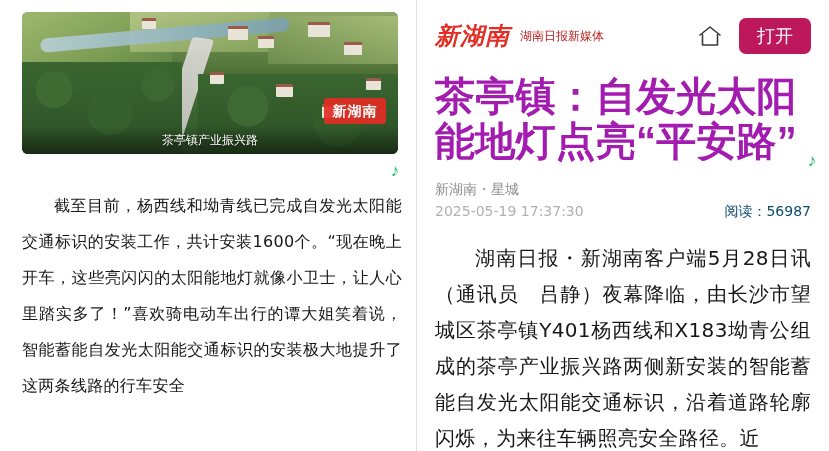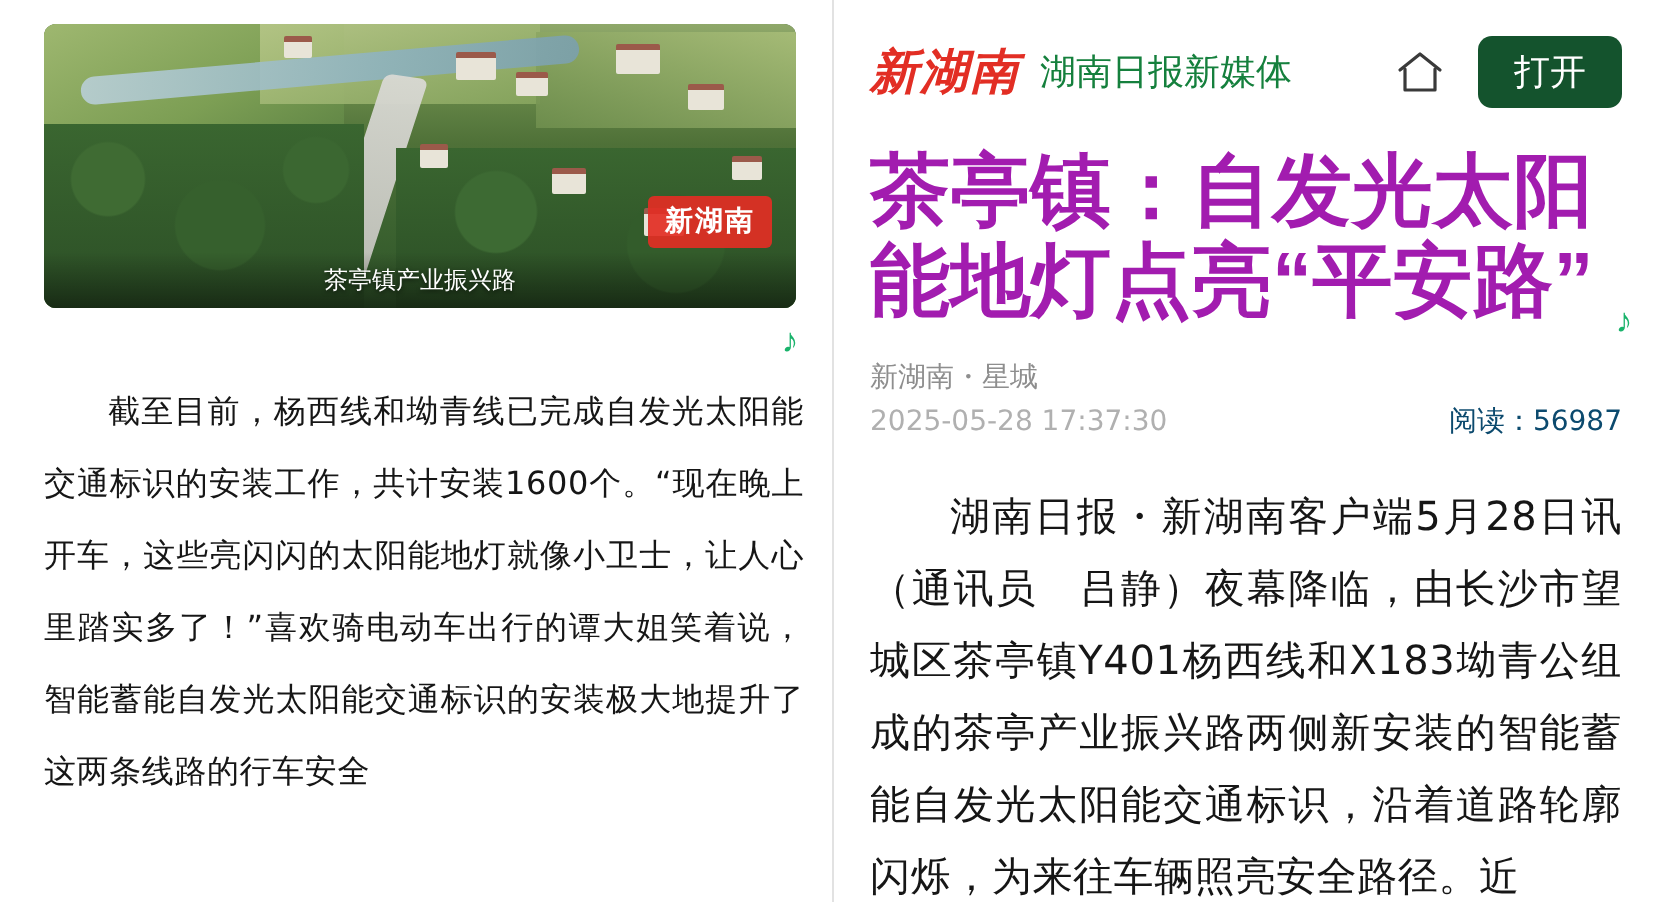--- a/index.html
+++ b/index.html
@@ -195,8 +195,8 @@
   }
   .brand-sub {
     margin-left: 10px;
-    font-size: 18px;
-    color: #15803d;
+    font-size: 12px;
+    color: #b91c1c;
     white-space: nowrap;
     font-family: Liberation Serif, serif;
   }

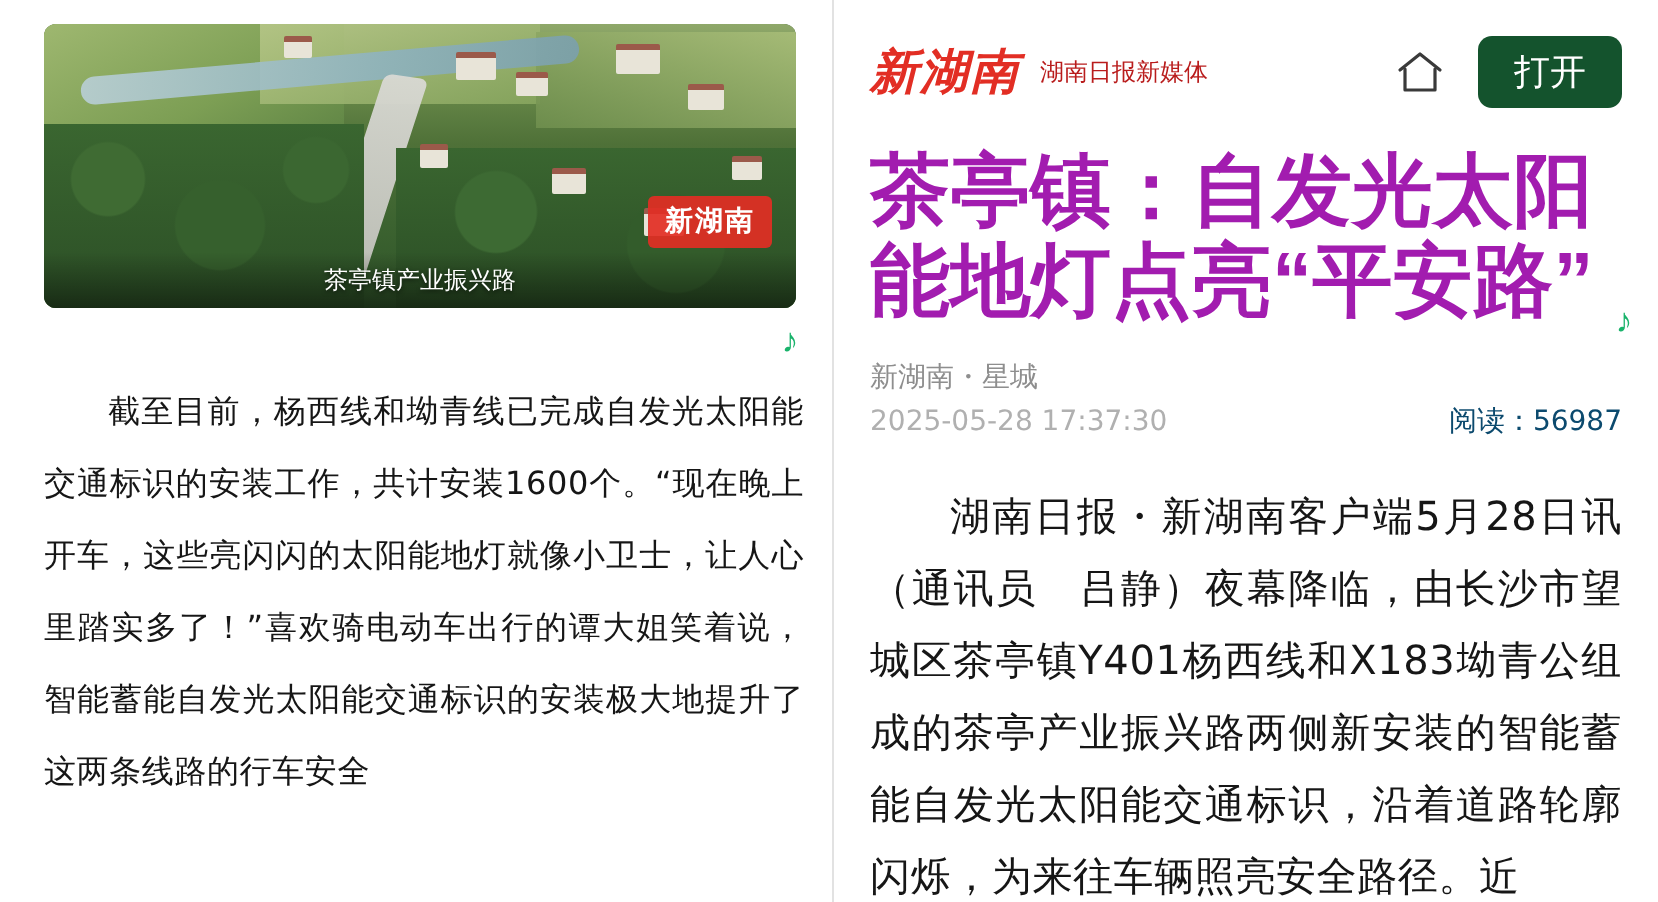--- a/index.html
+++ b/index.html
@@ -211,7 +211,7 @@
   }
   .home-icon svg { display: block; }
   .open-btn {
-    background: #14532d;
+    background: #be185d;
     color: #ffffff;
     border: none;
     border-radius: 7px;

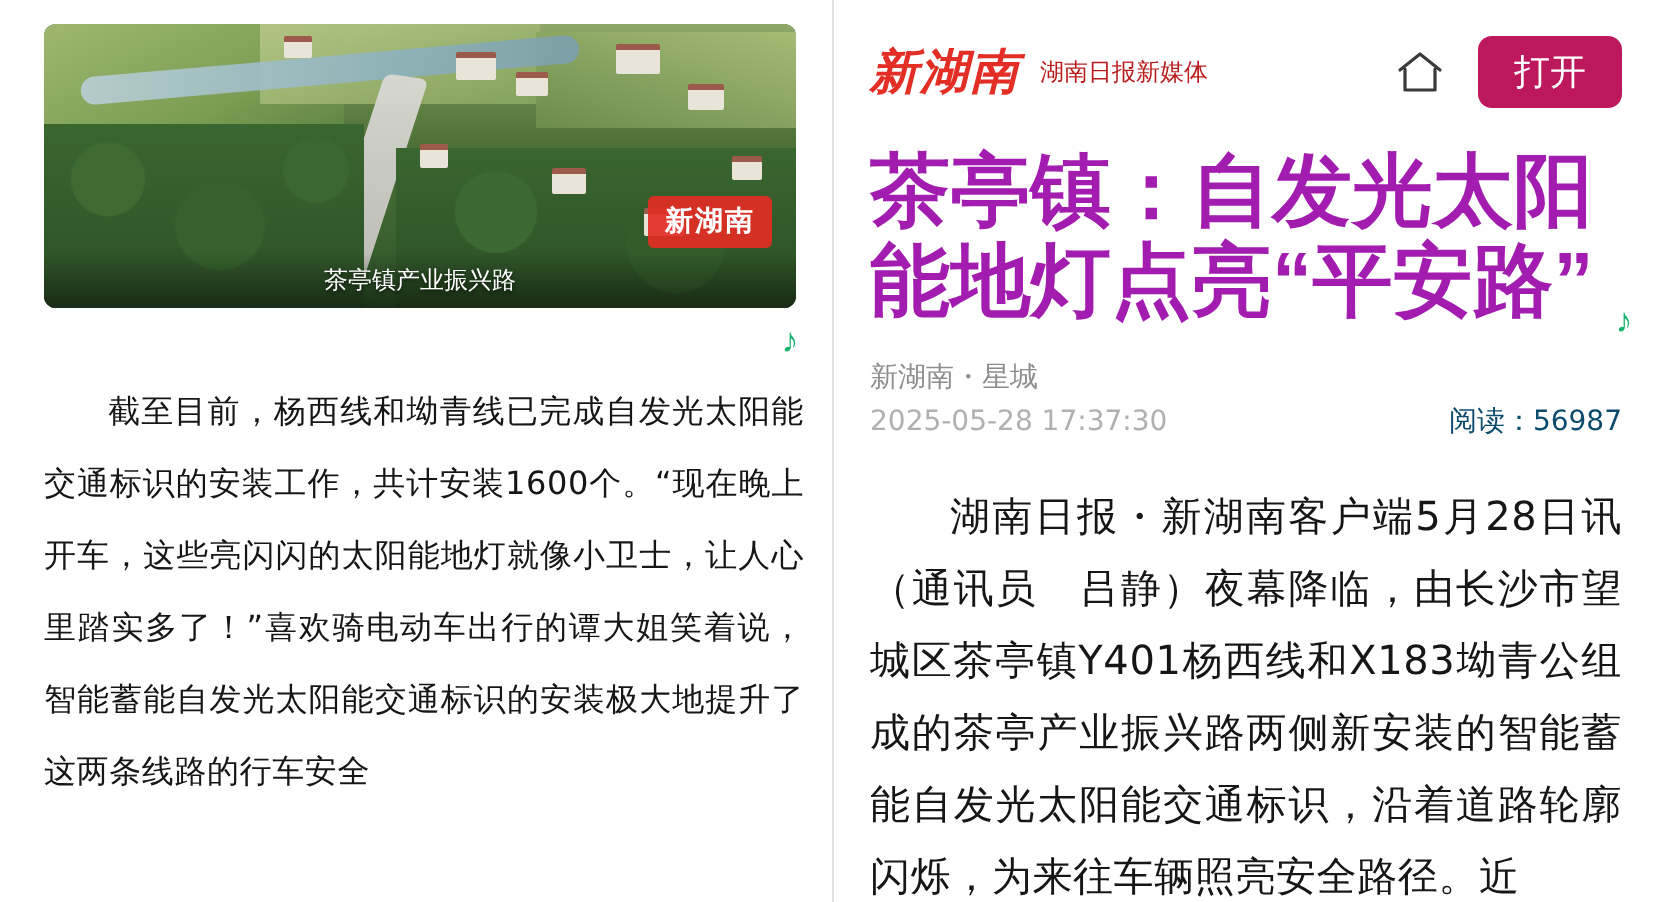--- a/index.html
+++ b/index.html
@@ -329,7 +329,7 @@
     <div class="meta-row">
       <div class="meta-left">
         <div class="meta-source">新湖南・星城</div>
-        <div class="meta-time">2025-05-28 17:37:30</div>
+        <div class="meta-time">2025-05-19 17:37:30</div>
       </div>
       <div class="meta-reads">阅读：56987</div>
     </div>

